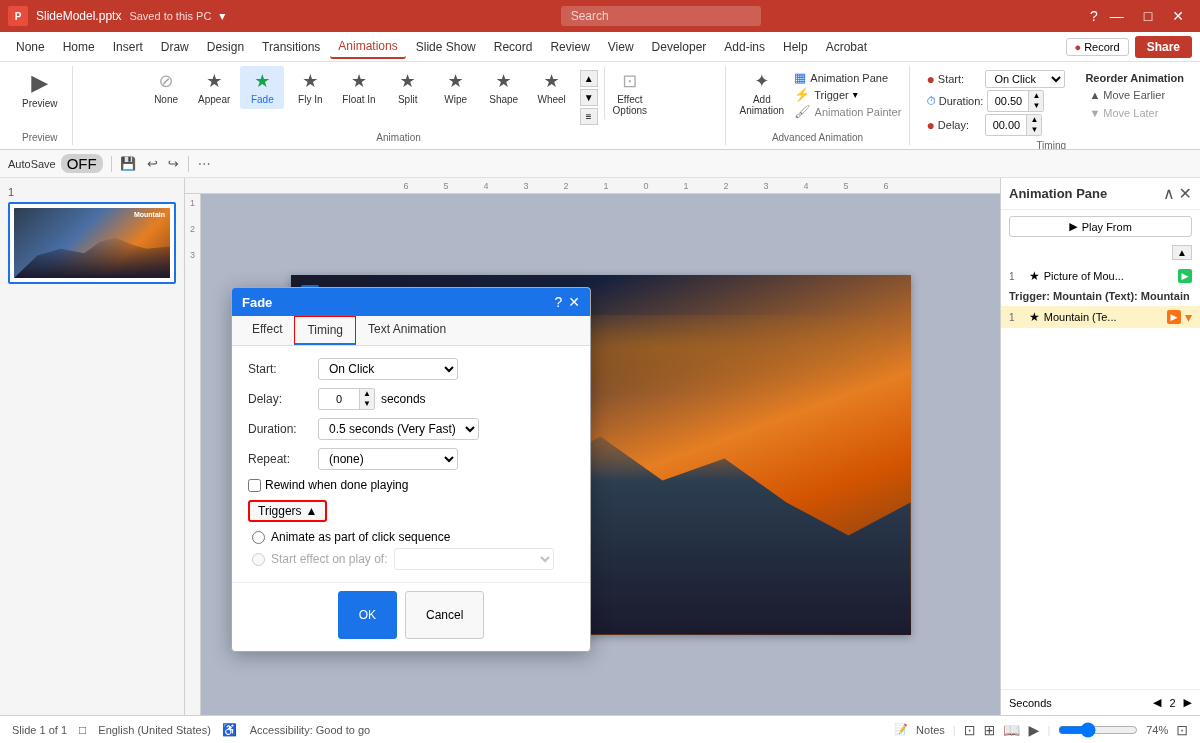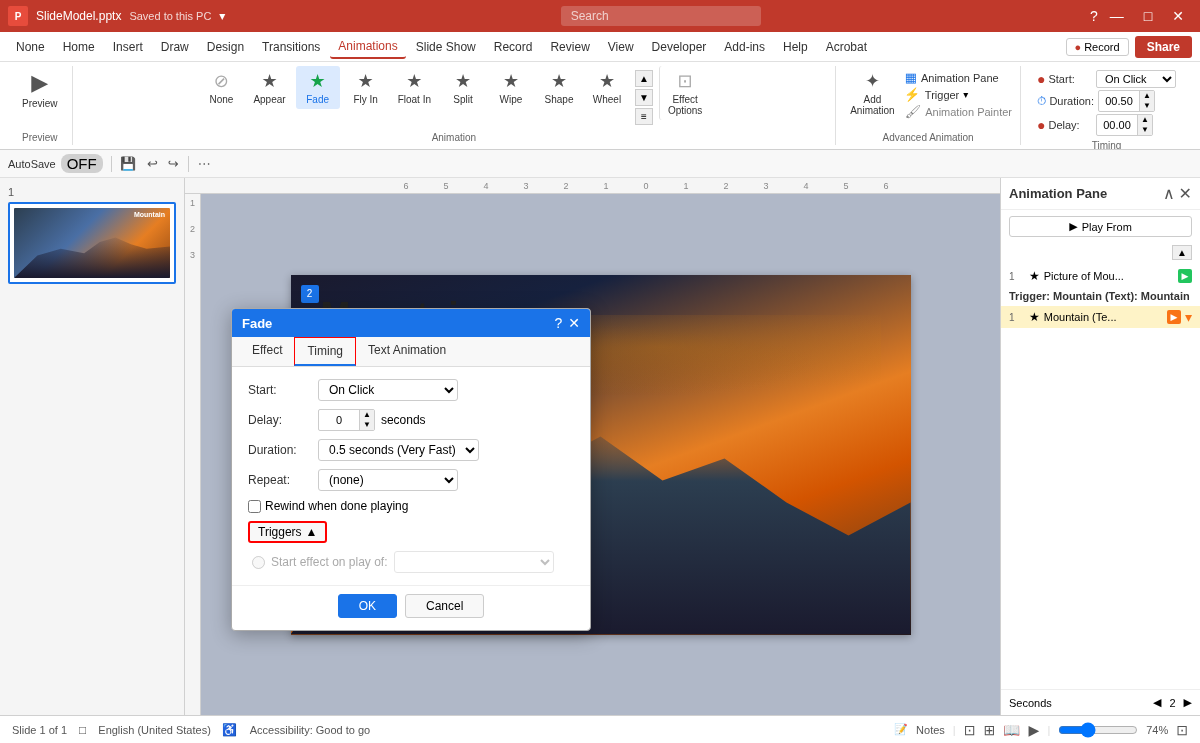--- a/index.html
+++ b/index.html
@@ -606,6 +606,15 @@
           </div>
         </div>
       </div>
+      <div style="display:flex;flex-direction:column;justify-content:flex-start;gap:4px;padding-top:6px;">
+        <span style="font-size:11px;font-weight:600;color:#333;">Reorder Animation</span>
+        <button class="reorder-btn" style="font-size:11px;background:none;border:none;cursor:pointer;text-align:left;color:#555;">
+          ▲ <span>Move Earlier</span>
+        </button>
+        <button class="reorder-btn" style="font-size:11px;background:none;border:none;cursor:pointer;text-align:left;color:#aaa;">
+          ▼ <span>Move Later</span>
+        </button>
+      </div>
     </div>
     <span class="ribbon-group-label">Timing</span>
   </div>

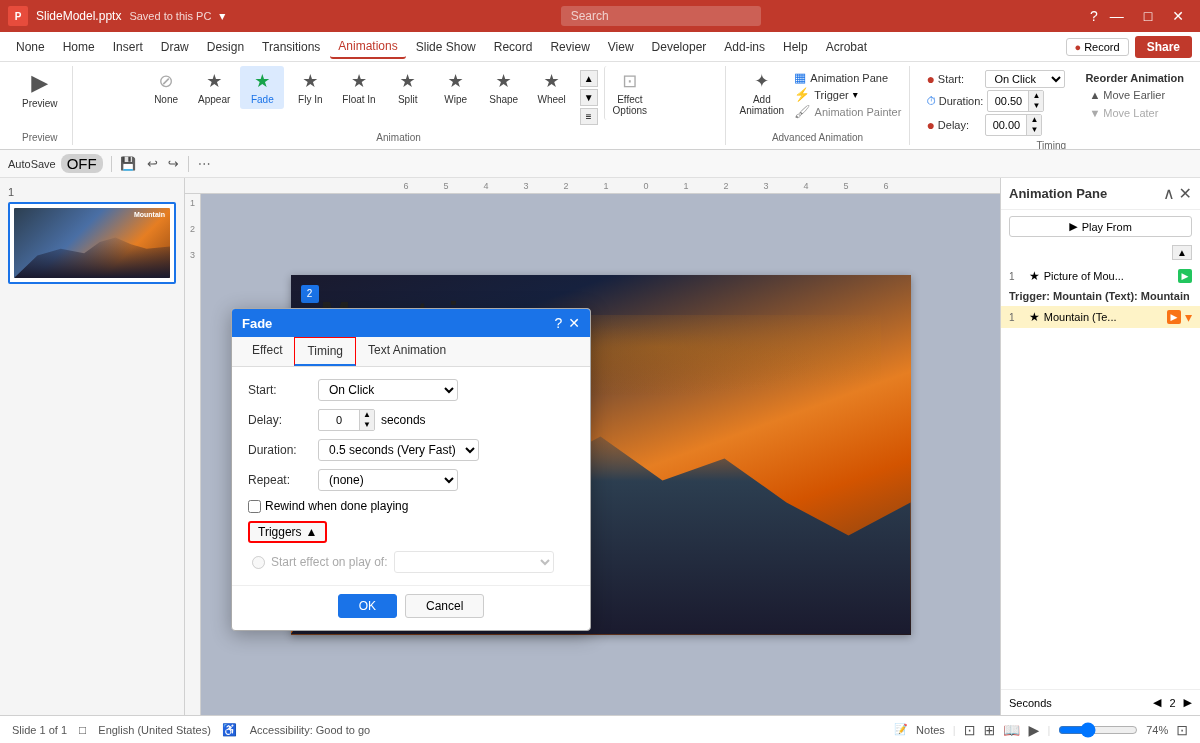--- a/index.html
+++ b/index.html
@@ -747,6 +747,10 @@
 
               <div class="radio-group">
                 <div class="radio-row">
+                  <input type="radio" name="trigger" style="">
+                  <span>Animate as part of click sequence</span>
+                </div>
+                <div class="radio-row">
                   <input type="radio" name="trigger" disabled="" style="">
                   <span style="color:#aaa;">Start effect on play of:</span>
                   <select class="combo-select" disabled="" style="opacity:0.5;">

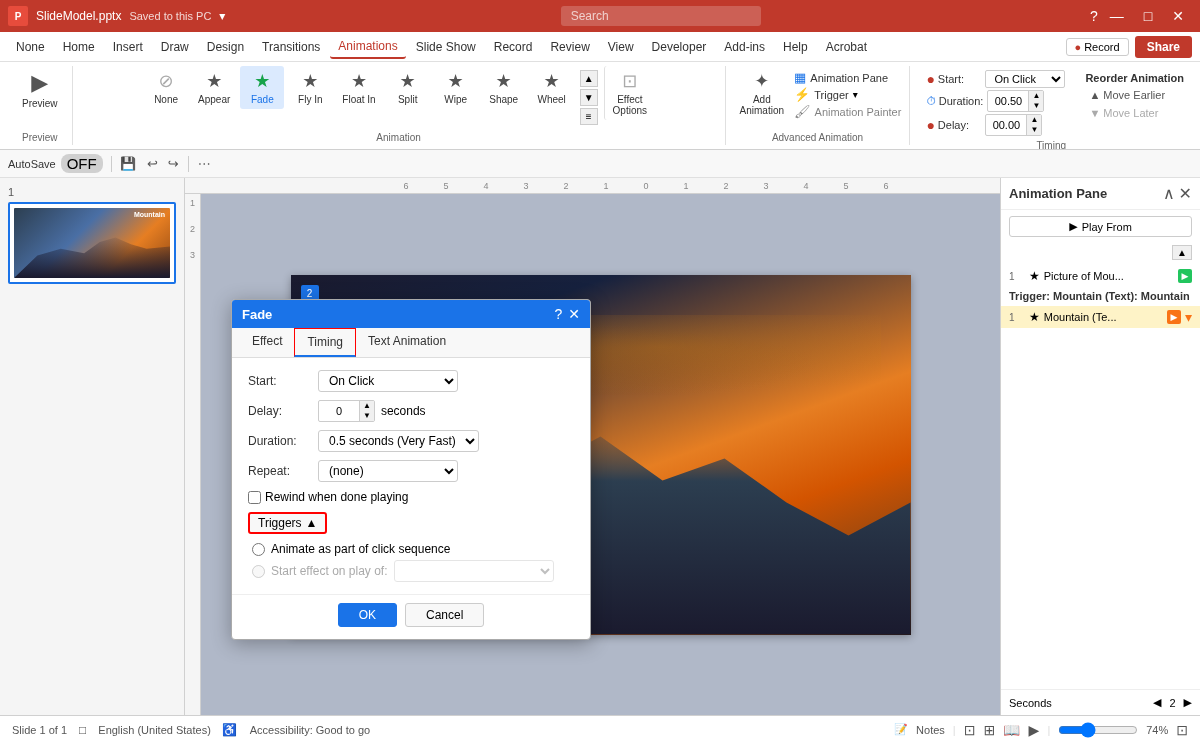--- a/index.html
+++ b/index.html
@@ -314,7 +314,7 @@
       border-top: 1px solid #eee;
     }
     .dialog-footer-btn {
-      padding: 4px 20px;
+      padding: 16px 20px;
       border-radius: 3px;
       cursor: pointer;
       font-size: 12px;

